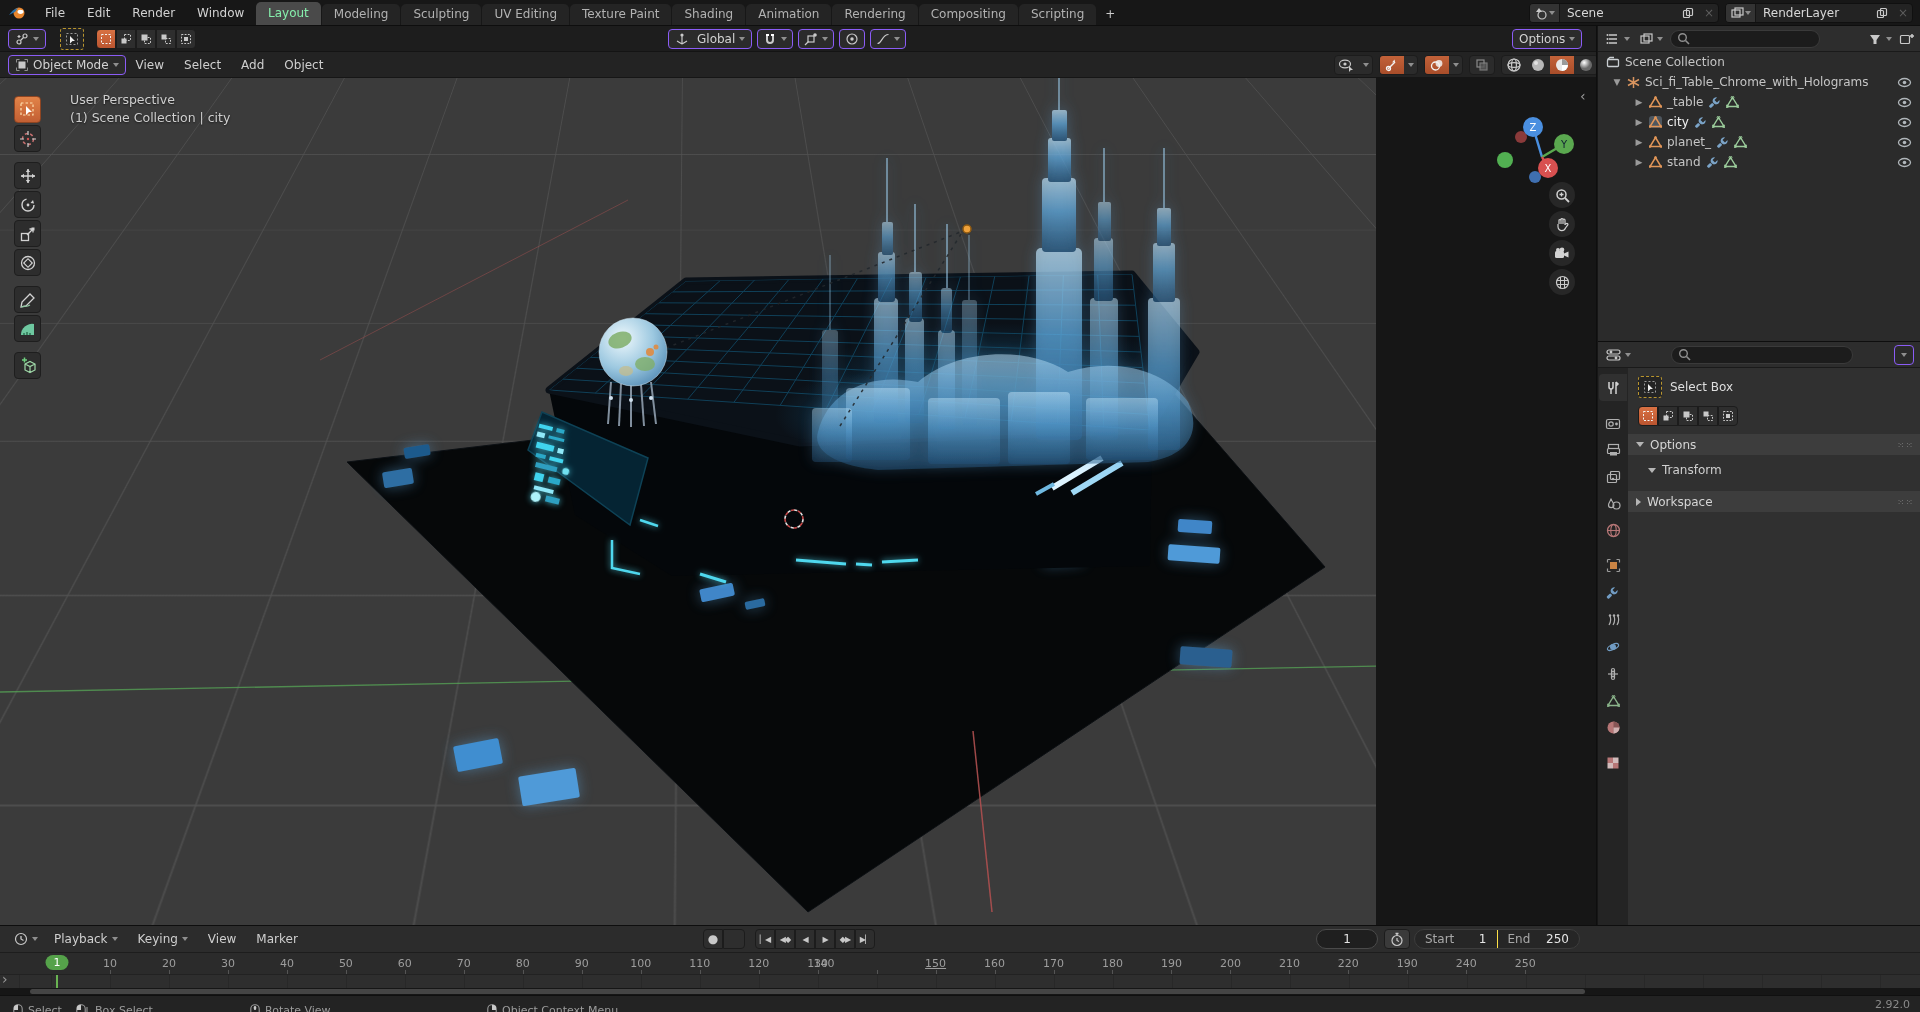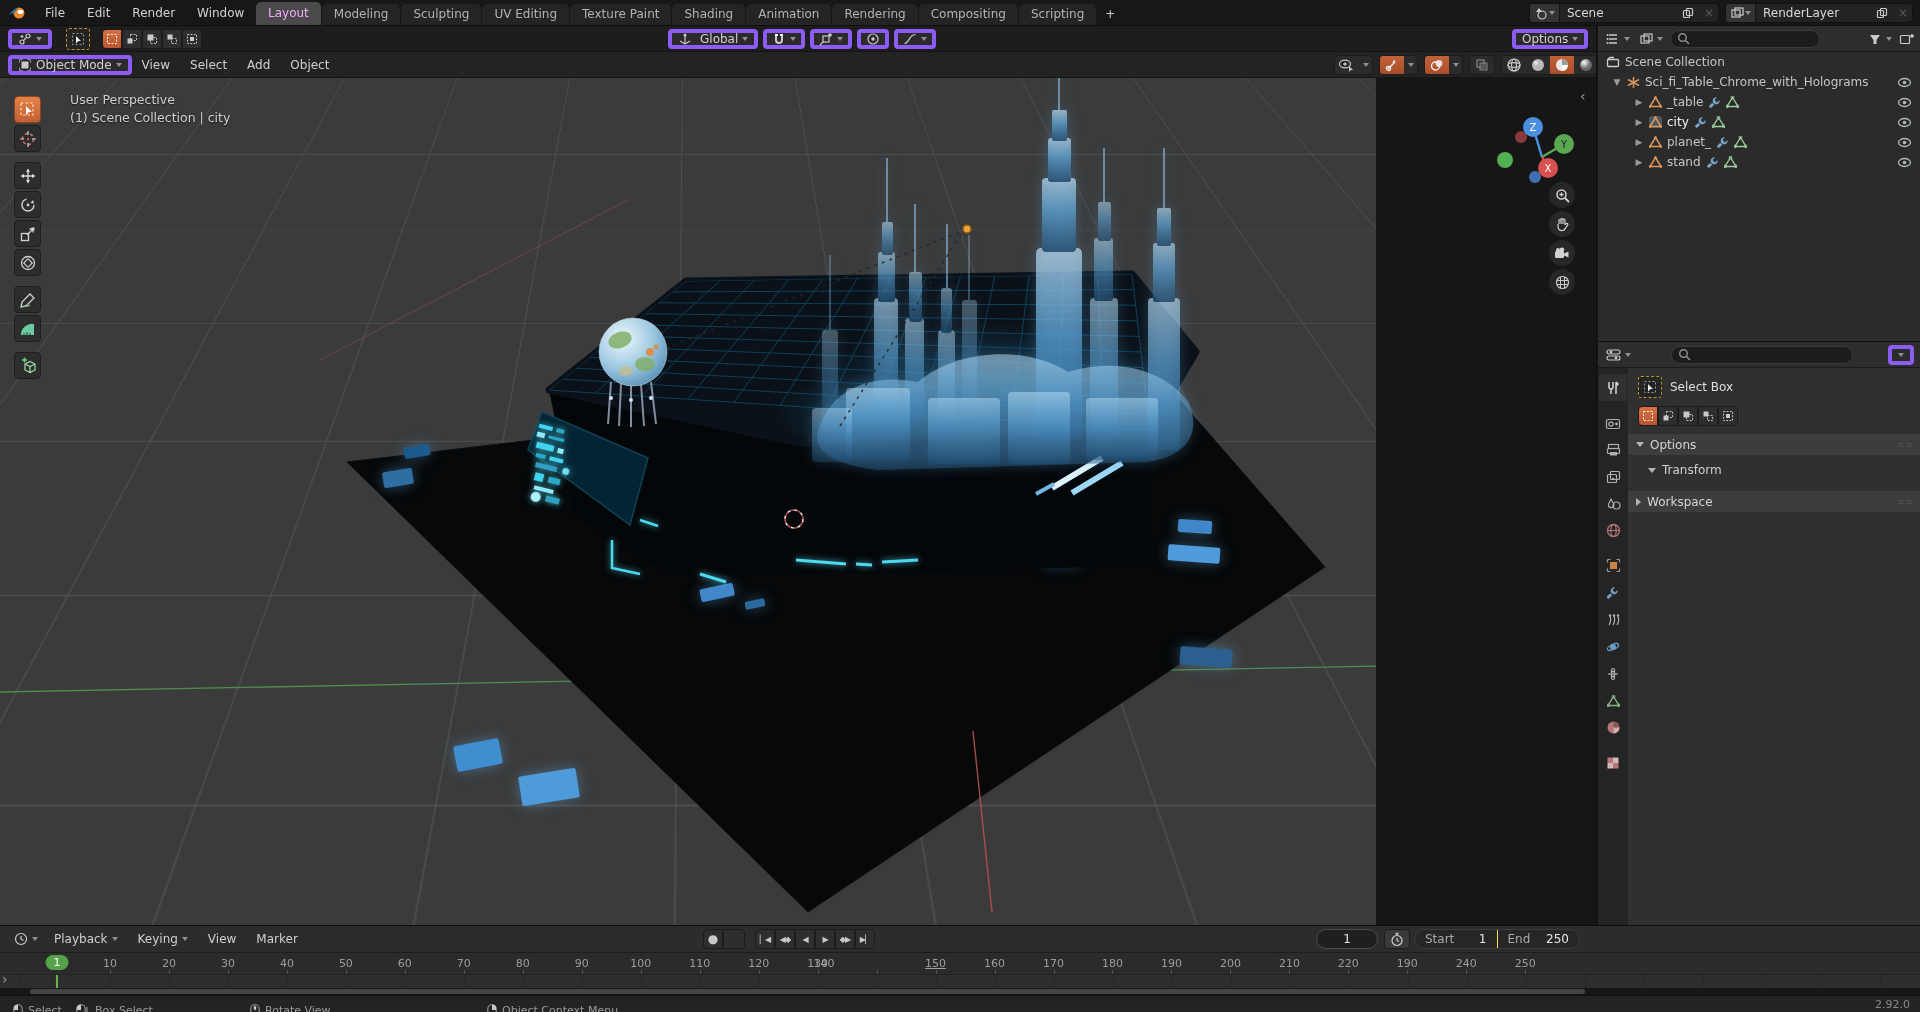--- a/index.html
+++ b/index.html
@@ -16,7 +16,7 @@
   #ws-tabs { position:absolute; left:256px; bottom:0; display:flex; align-items:flex-end; gap:1px; }
   .ws-tab { height:21px; padding:3px 12px 0 12px; background:#242424; color:#b2b2b2;
     border-radius:5px 5px 0 0; white-space:nowrap; }
-  .ws-tab.active { background:#4a4a4a; color:#f0abfc; height:23px; padding-top:4px; }
+  .ws-tab.active { background:#4a4a4a; color:#86efac; height:23px; padding-top:4px; }
   .ws-tab.add { background:transparent; color:#cccccc; padding:3px 8px 0 8px; }
   .id-block { position:absolute; top:3px; height:20px; display:flex; align-items:center;
     background:#232323; border:1px solid #101010; border-radius:4px; overflow:hidden; }

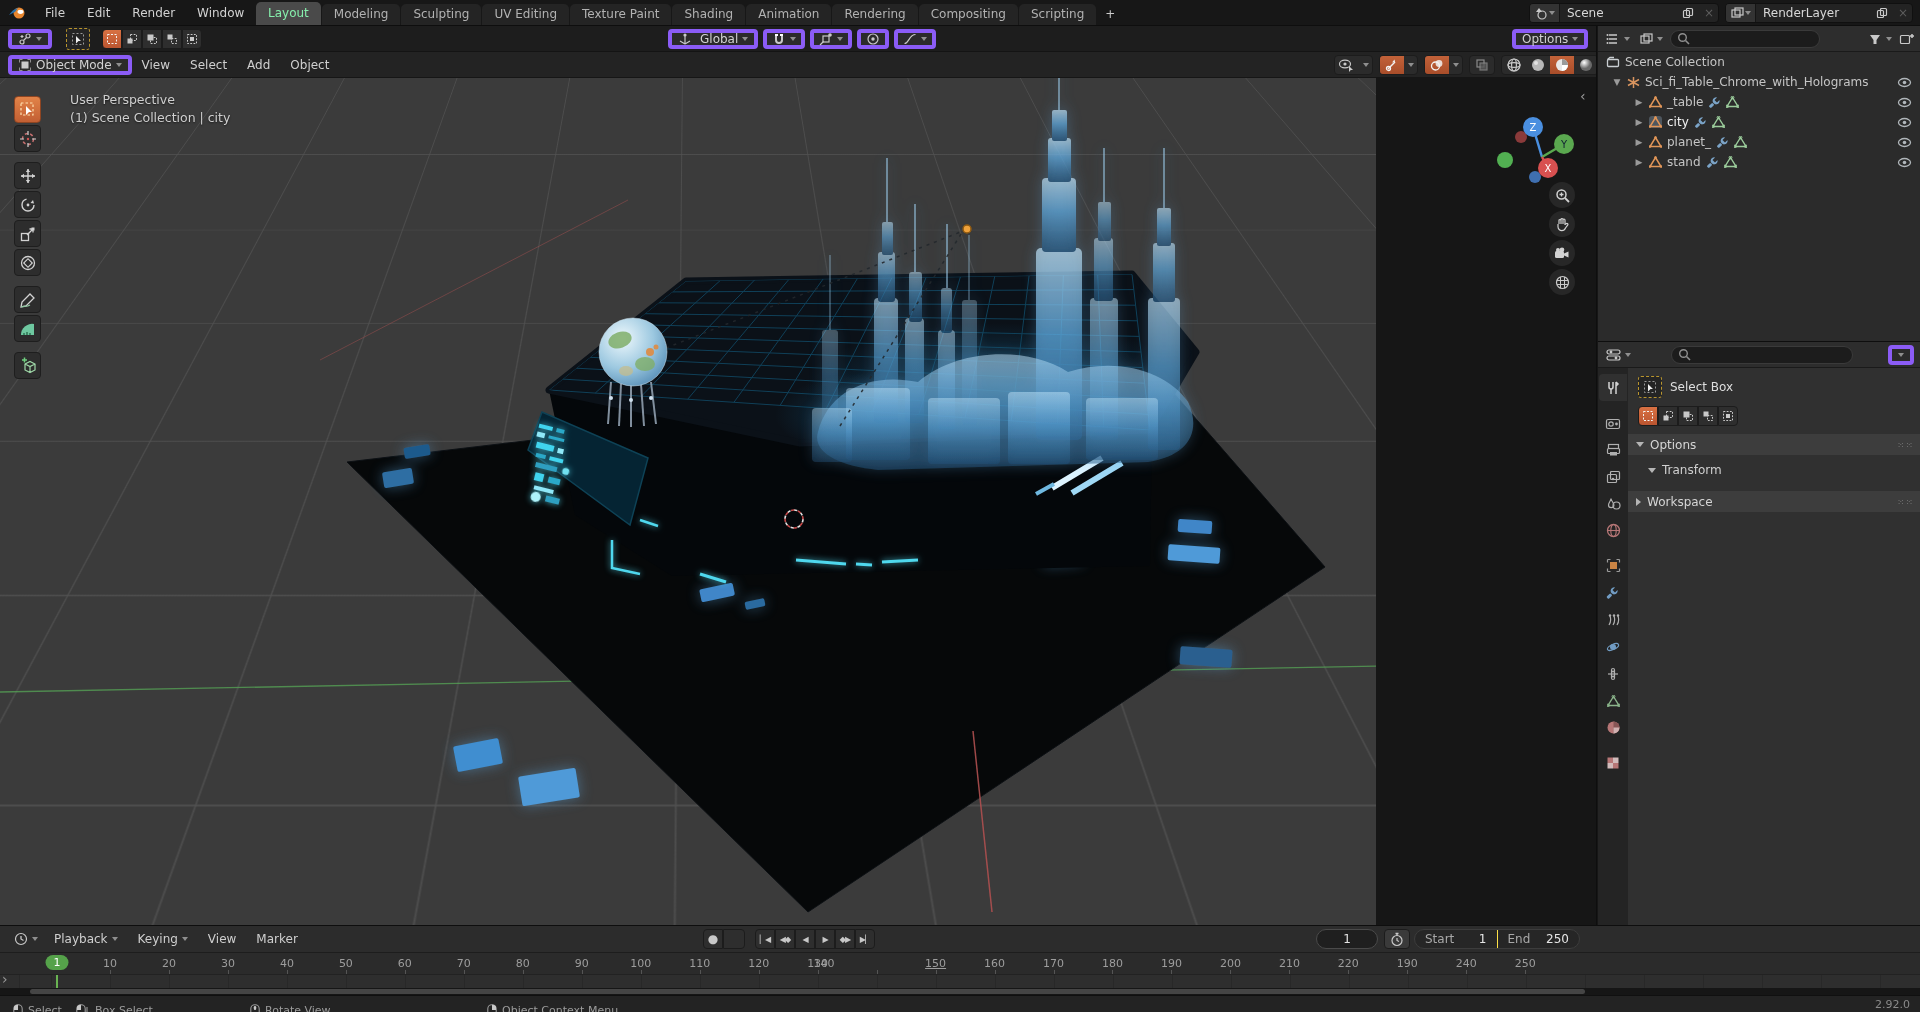--- a/index.html
+++ b/index.html
@@ -43,7 +43,7 @@
   .vp-row { position:relative; width:100%; height:26px; display:flex; align-items:center; }
   #row-tool { background:#1d1d1d; border-bottom:1px solid #141414; }
   #row-header { background:#232323; border-bottom:1px solid #161616; }
-  .widget { display:flex; align-items:center; gap:4px; background:#2b2b2b; border:4px solid #8b5cf6;
+  .widget { display:flex; align-items:center; gap:4px; background:#2b2b2b; border:1px solid #8b5cf6;
     border-radius:4px; height:20px; padding:0 6px; color:#d2d2d2; }
   .flatmenu { padding:0 10px; color:#cfcfcf; }
   .caret { width:0; height:0; border-left:3.5px solid transparent; border-right:3.5px solid transparent;

